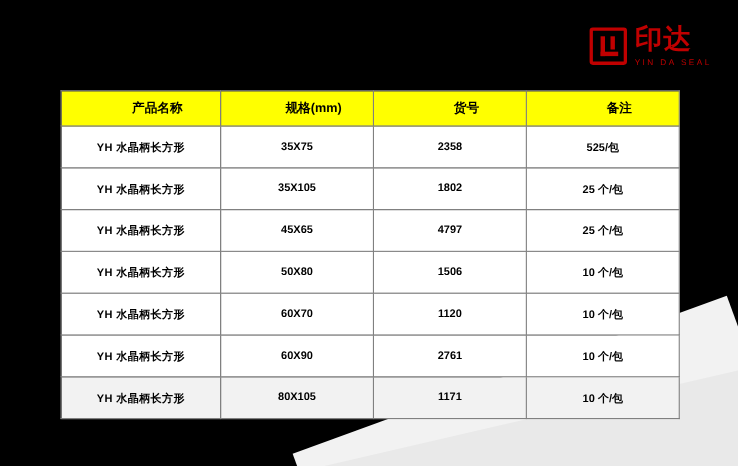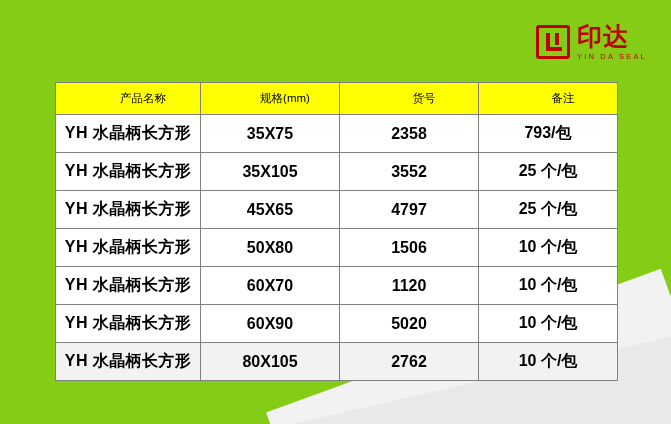--- a/index.html
+++ b/index.html
@@ -18,7 +18,7 @@
     position: relative;
     width: 671px;
     height: 424px;
-    background: #84cc16;
+    background: #000000;
     overflow: hidden;
   }
   

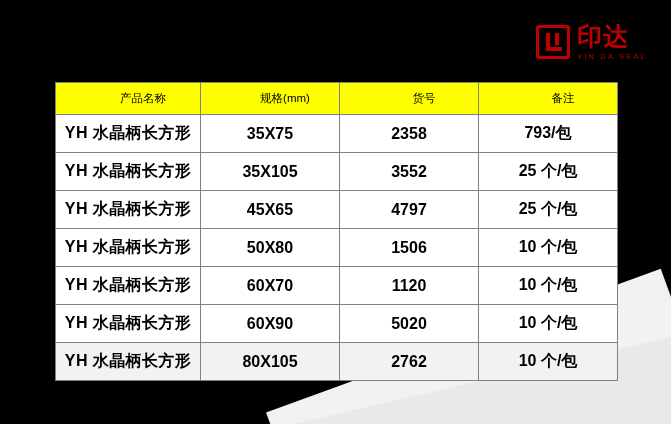--- a/index.html
+++ b/index.html
@@ -140,7 +140,7 @@
   }
   table.spec thead th {
     background: #ffff00;
-    font-weight: normal;
+    font-weight: bold;
     height: 31px;
     font-size: 11.5px;
     padding-left: 32px;

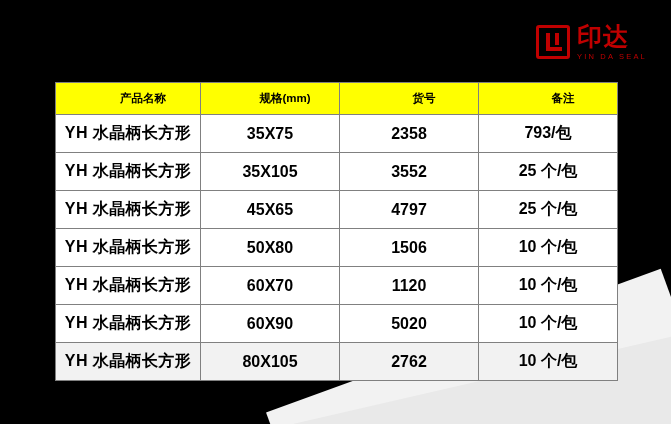--- a/index.html
+++ b/index.html
@@ -133,7 +133,7 @@
     border: 1px solid #808080;
     text-align: center;
     vertical-align: middle;
-    font-size: 16px;
+    font-size: 10px;
     color: #000000;
     height: 37px;
     padding: 0 2px;

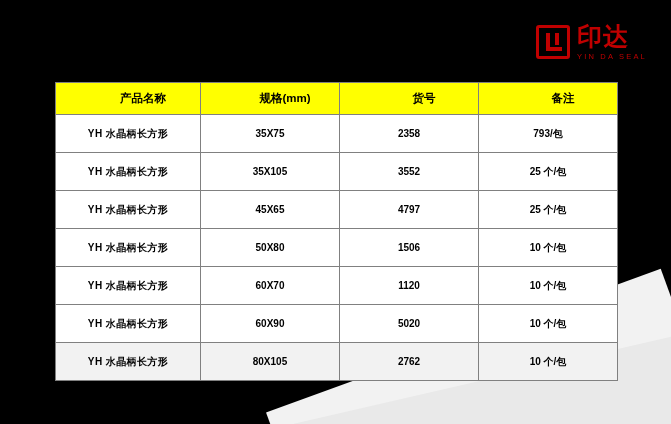--- a/index.html
+++ b/index.html
@@ -198,7 +198,7 @@
           <td class="name">YH 水晶柄长方形</td>
           <td>35X75</td>
           <td>2358</td>
-          <td>793/包</td>
+          <td>525/包</td>
         </tr>
         <tr>
           <td class="name">YH 水晶柄长方形</td>

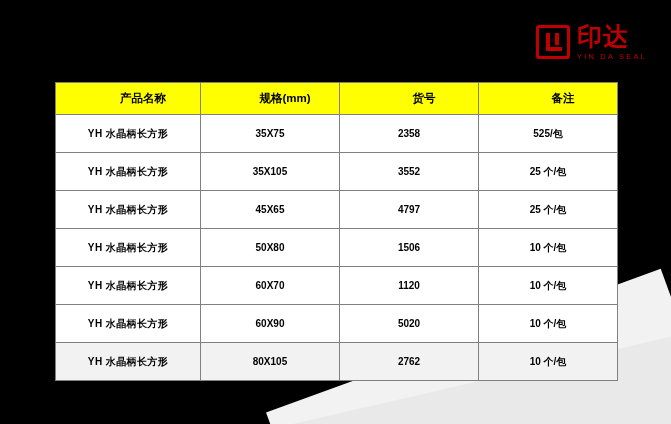--- a/index.html
+++ b/index.html
@@ -203,7 +203,7 @@
         <tr>
           <td class="name">YH 水晶柄长方形</td>
           <td>35X105</td>
-          <td>3552</td>
+          <td>1802</td>
           <td>25 个/包</td>
         </tr>
         <tr>

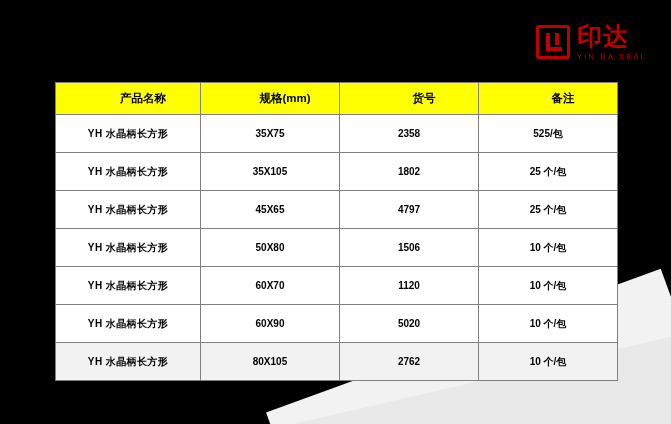--- a/index.html
+++ b/index.html
@@ -227,7 +227,7 @@
         <tr>
           <td class="name">YH 水晶柄长方形</td>
           <td>60X90</td>
-          <td>5020</td>
+          <td>2761</td>
           <td>10 个/包</td>
         </tr>
         <tr class="shaded">

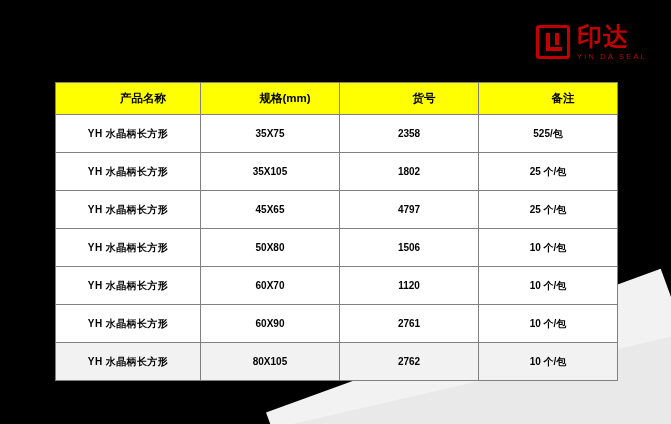--- a/index.html
+++ b/index.html
@@ -233,7 +233,7 @@
         <tr class="shaded">
           <td class="name">YH 水晶柄长方形</td>
           <td>80X105</td>
-          <td>2762</td>
+          <td>1171</td>
           <td>10 个/包</td>
         </tr>
       </tbody>

